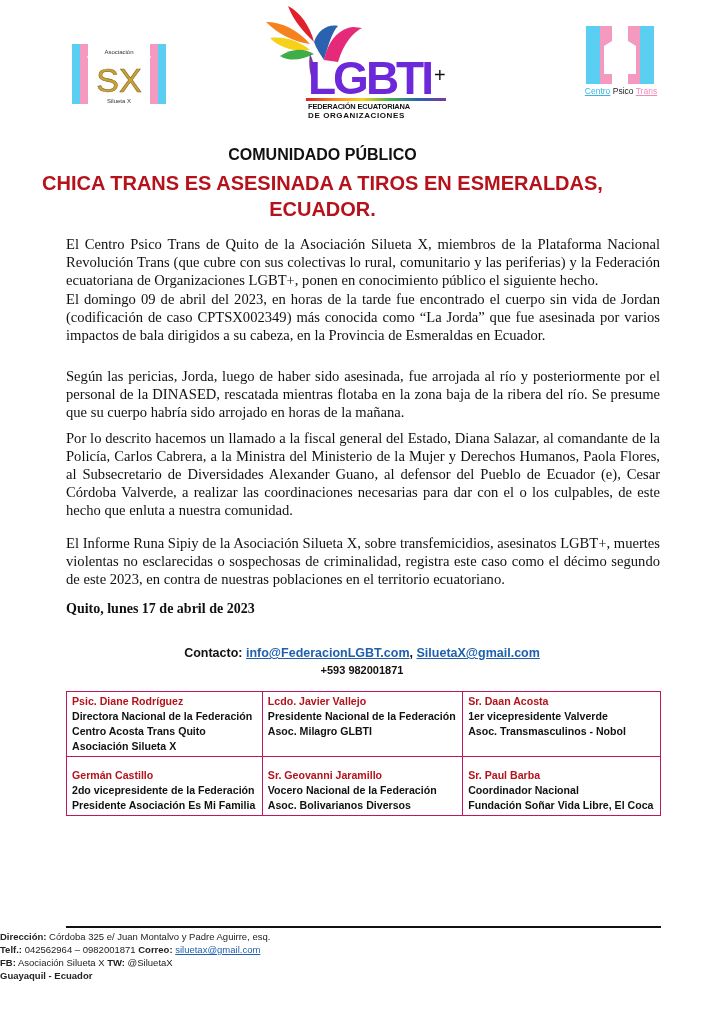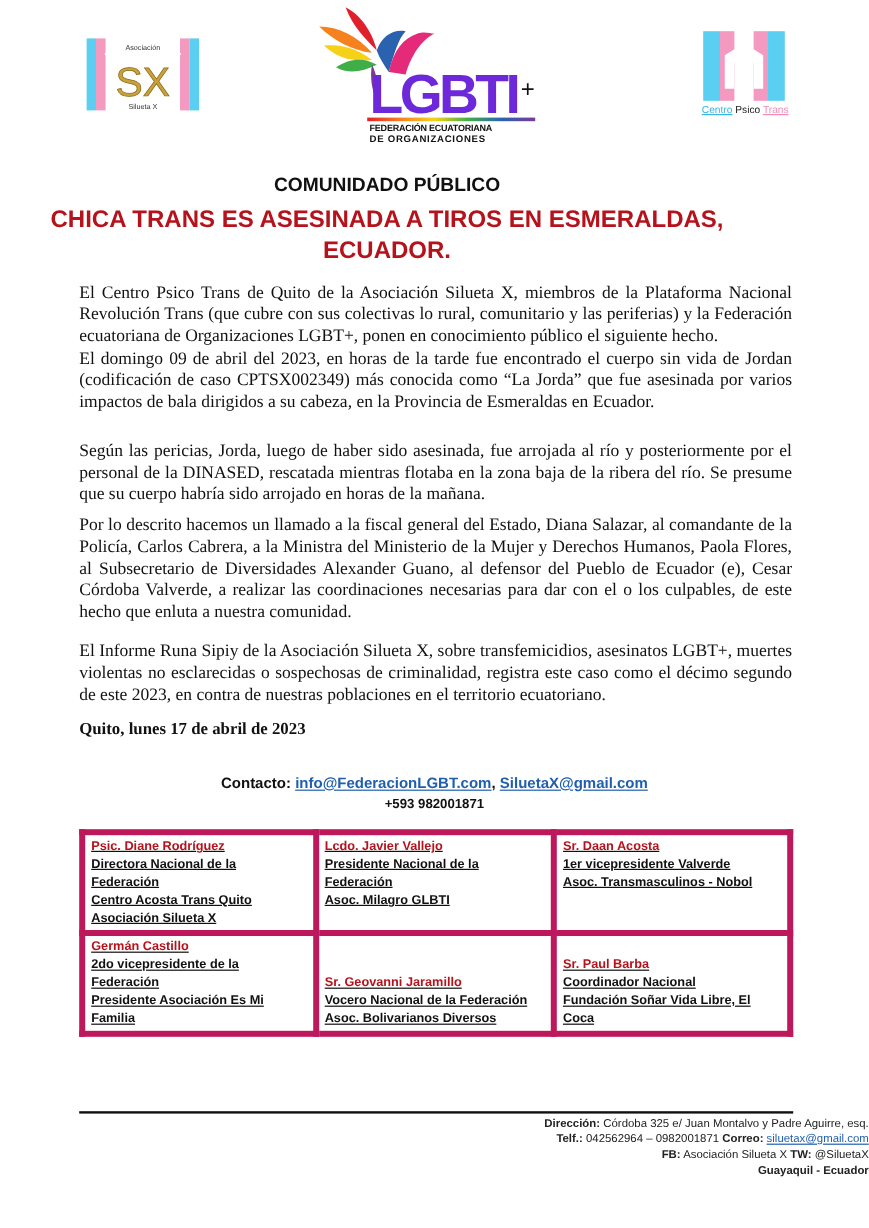--- a/index.html
+++ b/index.html
@@ -7,7 +7,7 @@
   .abs { position:absolute; }
 
   
-  .logo-sx { left:72px; top:28px; width:94px; height:68px; }
+  .logo-sx { left:72px; top:40px; width:94px; height:68px; }
   .logo-lgbti { left:258px; top:2px; width:200px; height:120px; }
   .logo-cpt { left:582px; top:24px; width:78px; height:78px; }
 

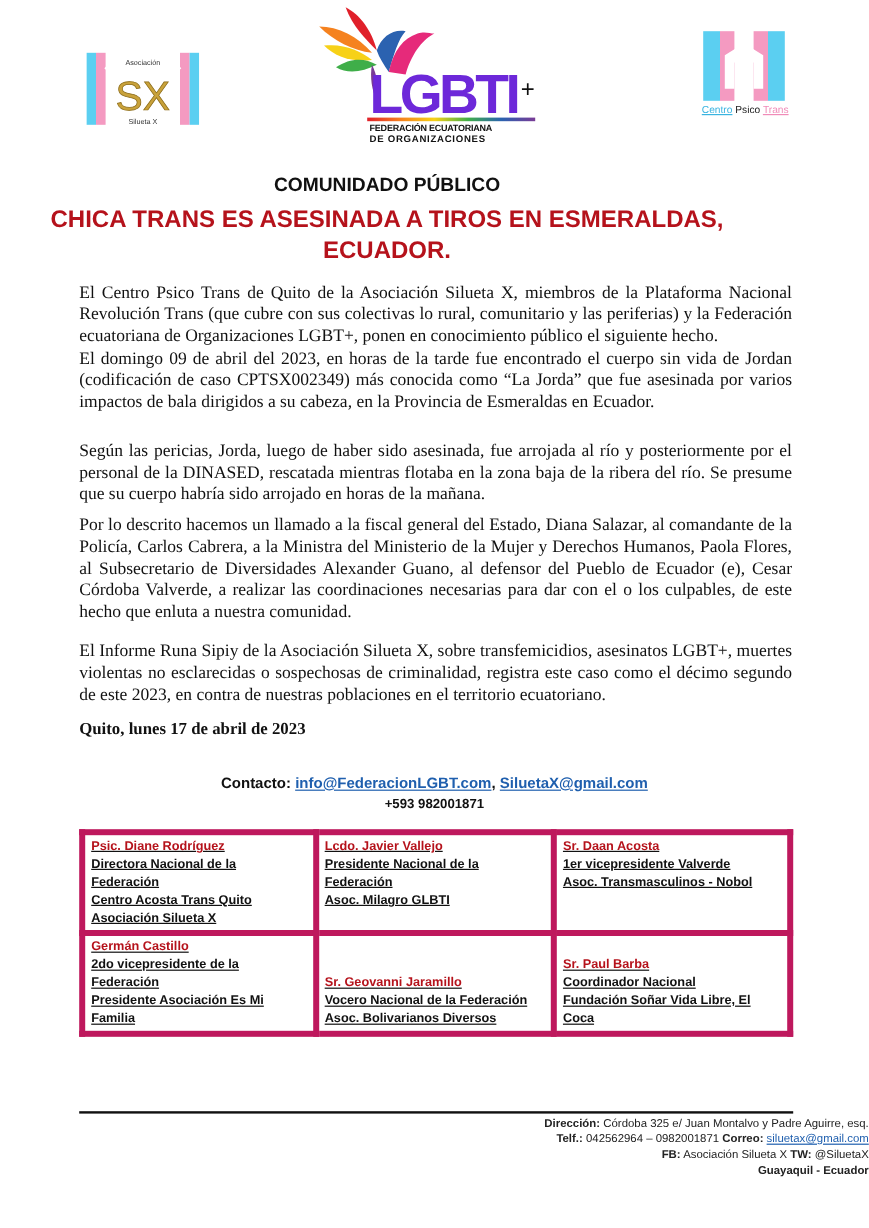--- a/index.html
+++ b/index.html
@@ -28,7 +28,7 @@
   .phone { left:0; width:724px; top:664px; text-align:center; font-family:"Liberation Sans", sans-serif; font-size:11px; font-weight:bold; }
 
   table.sig { position:absolute; left:66px; top:691px; width:595px; border-collapse:collapse; font-family:"Liberation Sans", sans-serif; font-size:10.6px; font-weight:bold; }
-  table.sig td { border:5px solid #be185d; vertical-align:top; padding:2px 5px 2px 5px; line-height:15px;text-decoration:underline; }
+  table.sig td { border:1px solid #be185d; vertical-align:top; padding:2px 5px 2px 5px; line-height:15px; }
   table.sig tr.r1 td { height:56px; }
   table.sig tr.r2 td { height:54px; vertical-align:bottom; }
   .sig-name { color:#b5121b; display:block; }

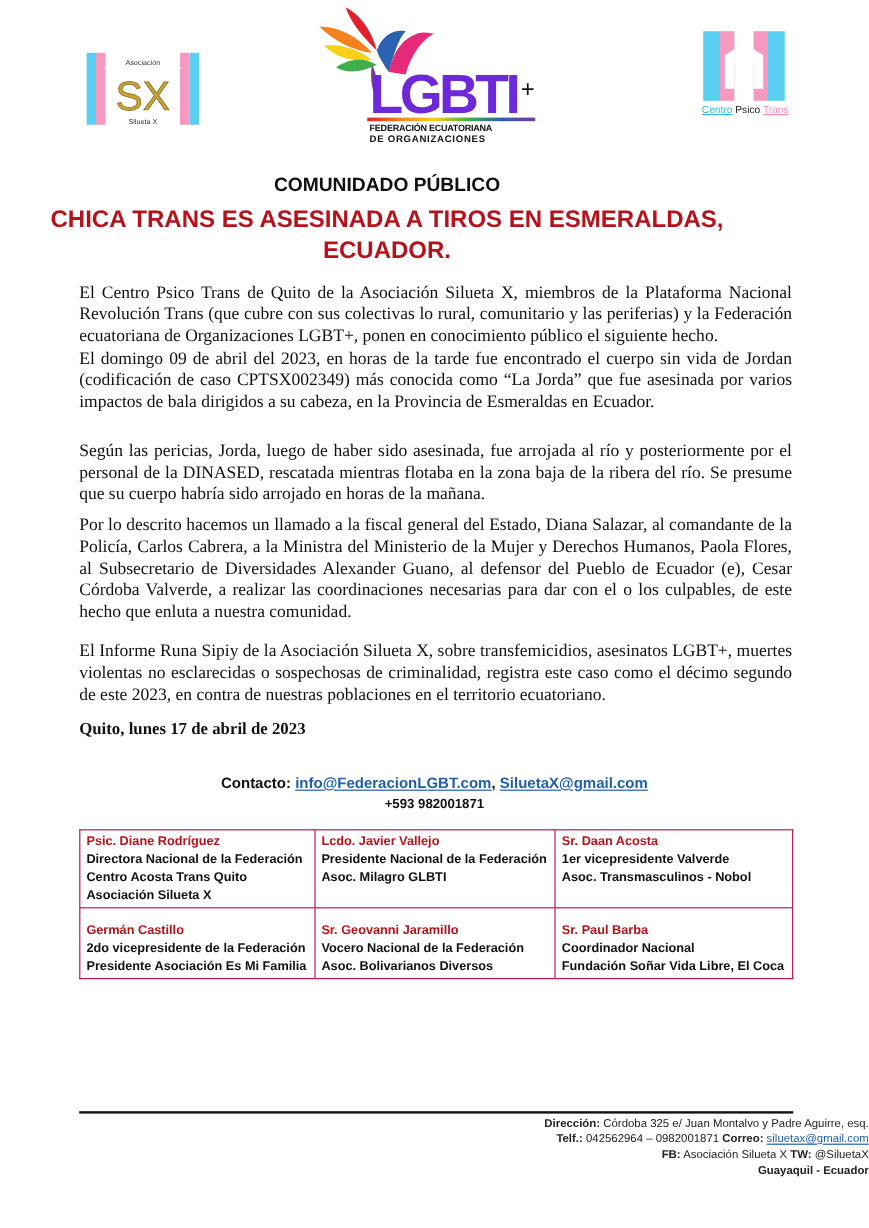--- a/index.html
+++ b/index.html
@@ -35,7 +35,7 @@
   .sig-line { display:block; color:#111; }
 
   .footer-rule { left:66px; top:926px; width:595px; height:2px; background:#111; }
-  .footer { left:0; width:724px; top:930px; text-align:right; font-family:"Liberation Sans", sans-serif; font-size:9.5px; line-height:13px; color:#222; }
+  .footer { left:0; width:724px; top:930px; text-align:left; font-family:"Liberation Sans", sans-serif; font-size:9.5px; line-height:13px; color:#222; }
   .footer b { font-weight:bold; }
   .footer a { color:#1f5fae; text-decoration:underline; }
 </style>

